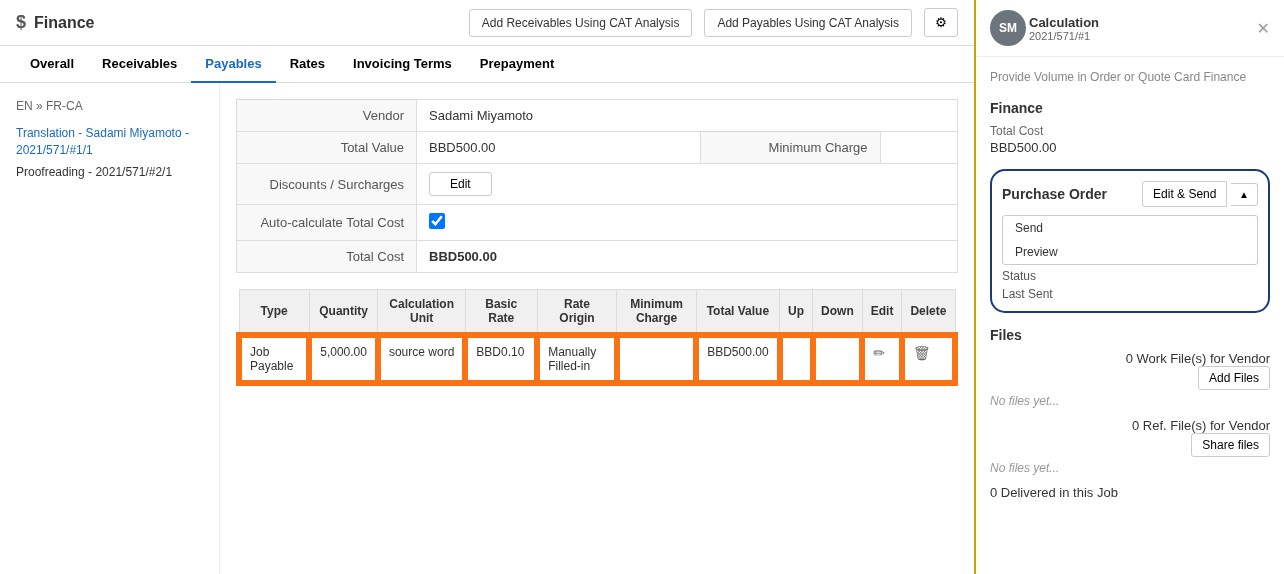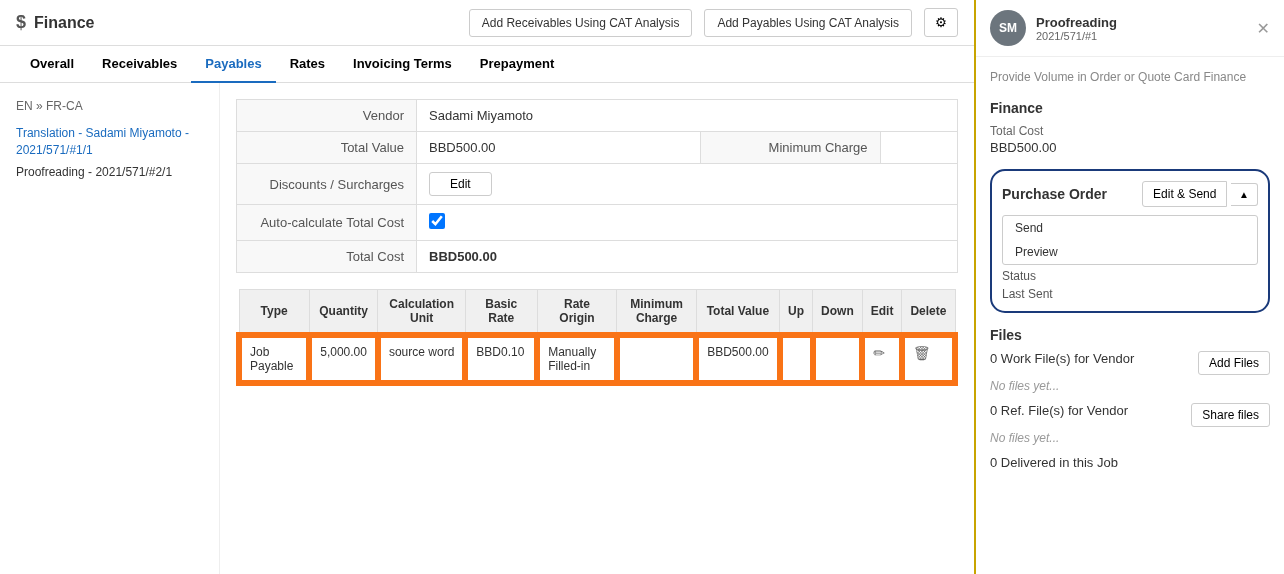--- a/index.html
+++ b/index.html
@@ -55,7 +55,7 @@
     
     
     .right-panel { width: 310px; border-left: 2px solid #c8a400; display: flex; flex-direction: column; overflow: hidden; background: #fff; }
-    .right-panel-header { display: flex; align-items: center; padding: 10px 14px; border-bottom: 1px solid #eee; gap: 10px; }
+    .right-panel-header { display: flex; align-items: center; padding: 10px 14px; border-bottom: 1px solid #eee; gap: 3px; }
     .avatar { width: 36px; height: 36px; border-radius: 50%; background: #6c757d; color: #fff; display: flex; align-items: center; justify-content: center; font-size: 12px; font-weight: bold; flex-shrink: 0; }
     .header-info { flex: 1; }
     .header-name { font-weight: bold; font-size: 13px; }

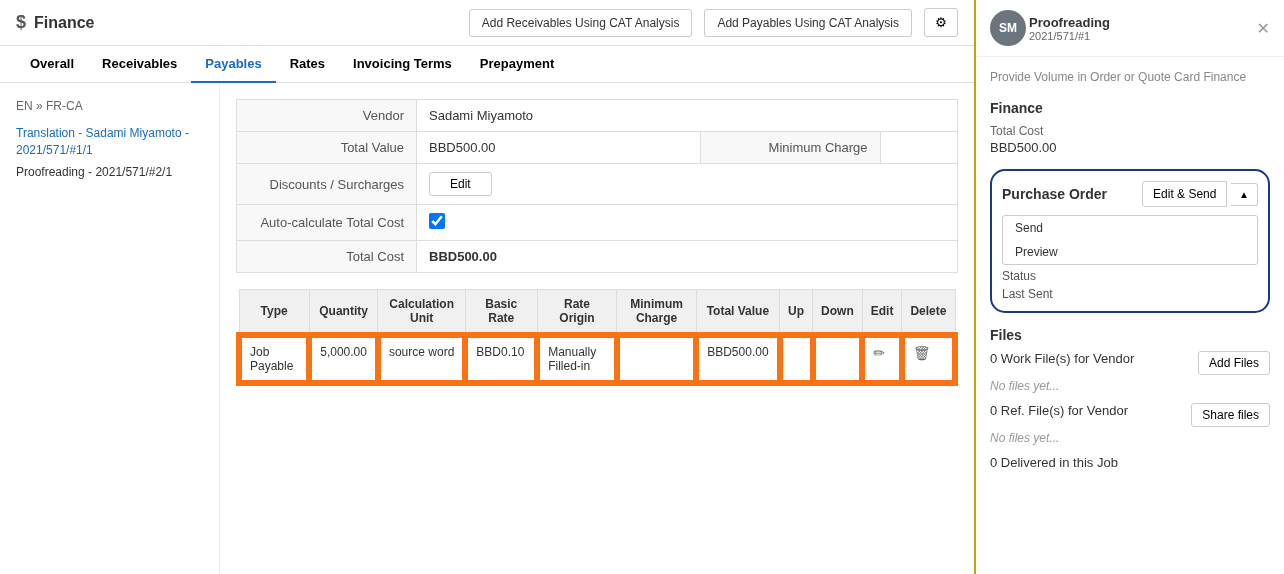--- a/index.html
+++ b/index.html
@@ -200,7 +200,7 @@
   <div class="right-panel-header">
     <div class="avatar">SM</div>
     <div class="header-info">
-      <div class="header-name">Proofreading</div>
+      <div class="header-name">Calculation</div>
       <div class="header-id">2021/571/#1</div>
     </div>
     <button class="close-btn">✕</button>

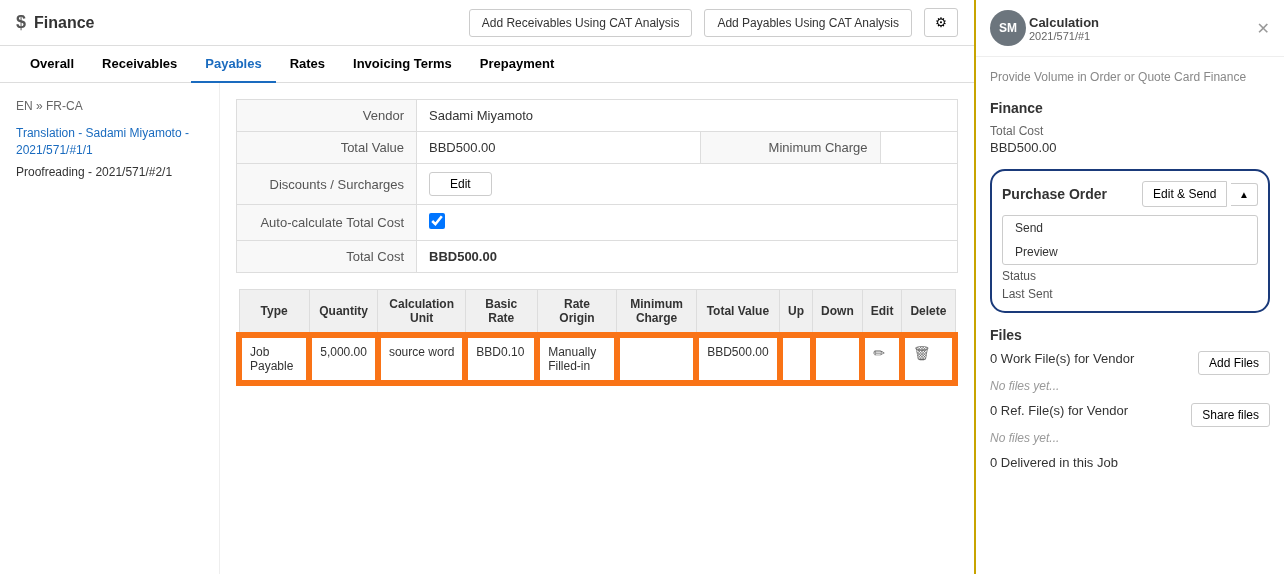--- a/index.html
+++ b/index.html
@@ -82,7 +82,7 @@
     
     .files-section { margin-bottom: 14px; }
     .file-row { margin-bottom: 10px; }
-    .file-header { display: flex; align-items: flex-start; justify-content: space-between; margin-bottom: 4px; }
+    .file-header { display: flex; align-items: flex-end; justify-content: space-between; margin-bottom: 4px; flex-direction: column; }
     .file-label { font-size: 13px; color: #333; }
     .file-btn { padding: 4px 10px; border: 1px solid #ccc; background: #fff; border-radius: 3px; cursor: pointer; font-size: 12px; }
     .file-empty { font-size: 12px; color: #999; font-style: italic; margin-top: 2px; }

